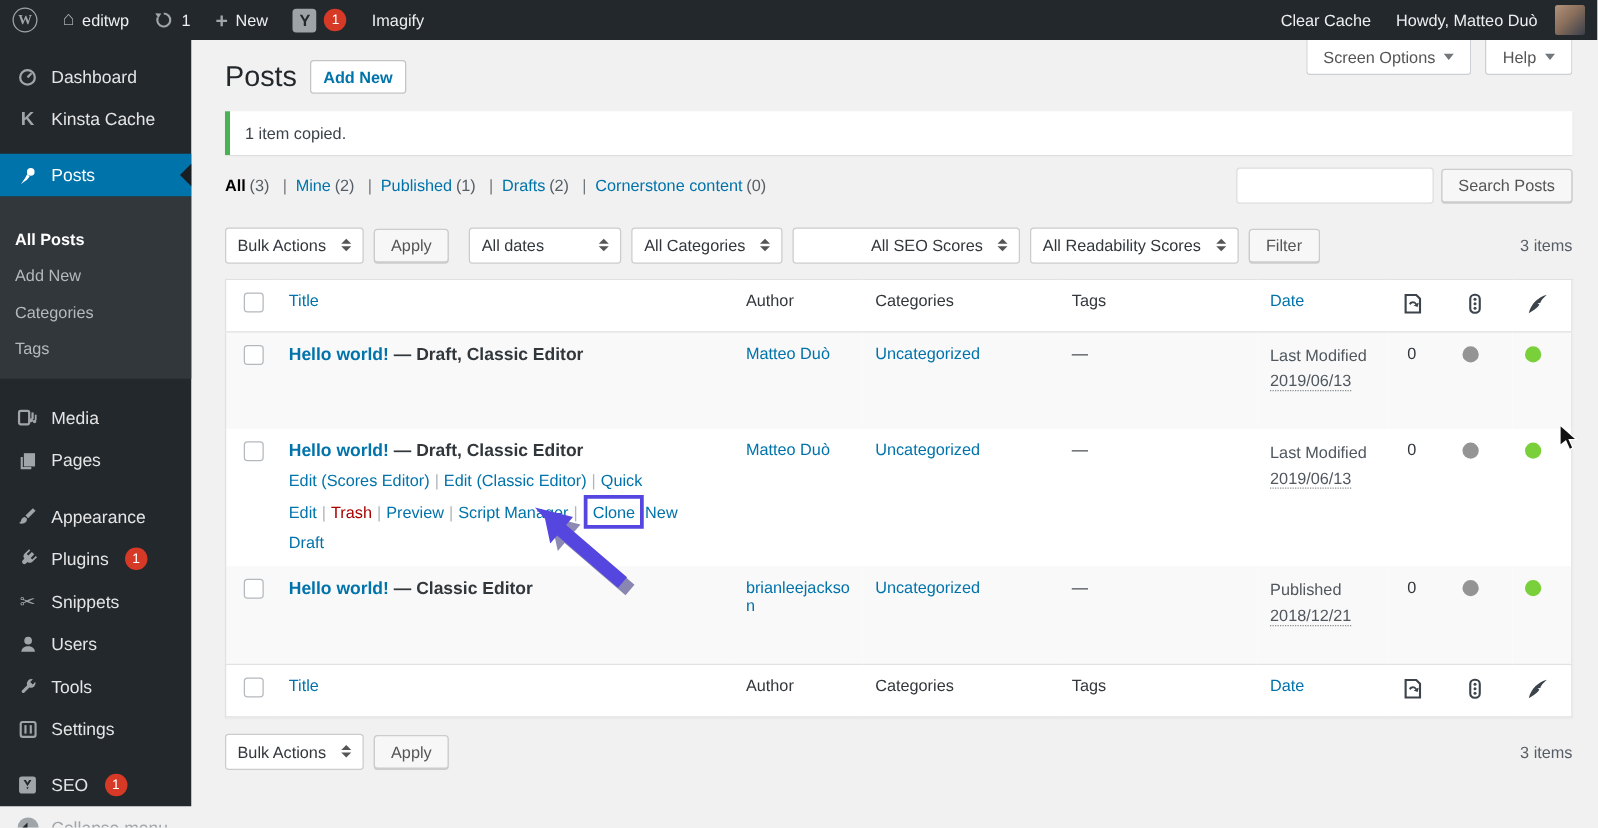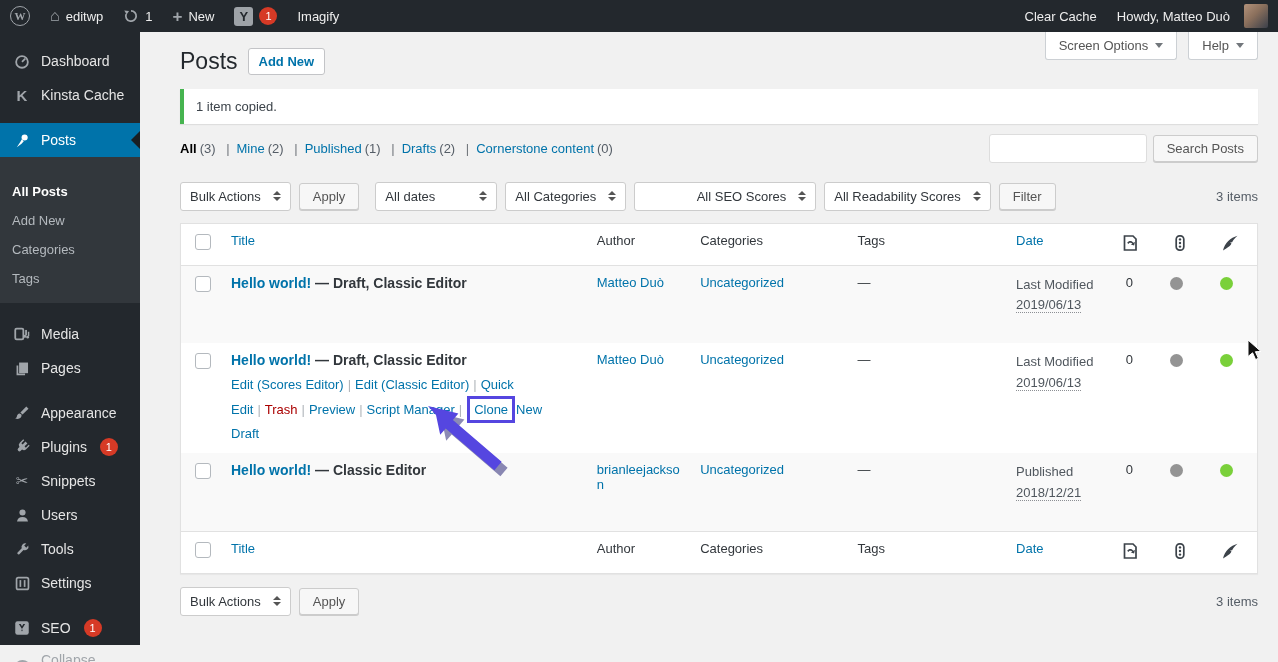--- a/index.html
+++ b/index.html
@@ -27,7 +27,7 @@
     background: linear-gradient(135deg, #b3927a 0%, #8a6f5c 45%, #3a3f4a 100%); }
 
   
-  #sidebar { position: absolute; top: 32px; left: 0; width: 140px; bottom: 17px; background: #23282d; color: #eee; z-index: 40; padding-top: 12px; }
+  #sidebar { position: absolute; top: 32px; left: 0; width: 153px; bottom: 17px; background: #23282d; color: #eee; z-index: 40; padding-top: 12px; }
   .menu-item { display: flex; align-items: center; gap: 9px; padding: 7px 12px; font-size: 14px; color: #e5e5e5; position: relative; cursor: pointer; }
   .menu-item .micon { width: 20px; height: 20px; display: inline-flex; align-items: center; justify-content: center; color: #a0a5aa; flex: 0 0 20px; font-size: 15px; }
   .menu-item.active { background: #0073aa; color: #fff; }

